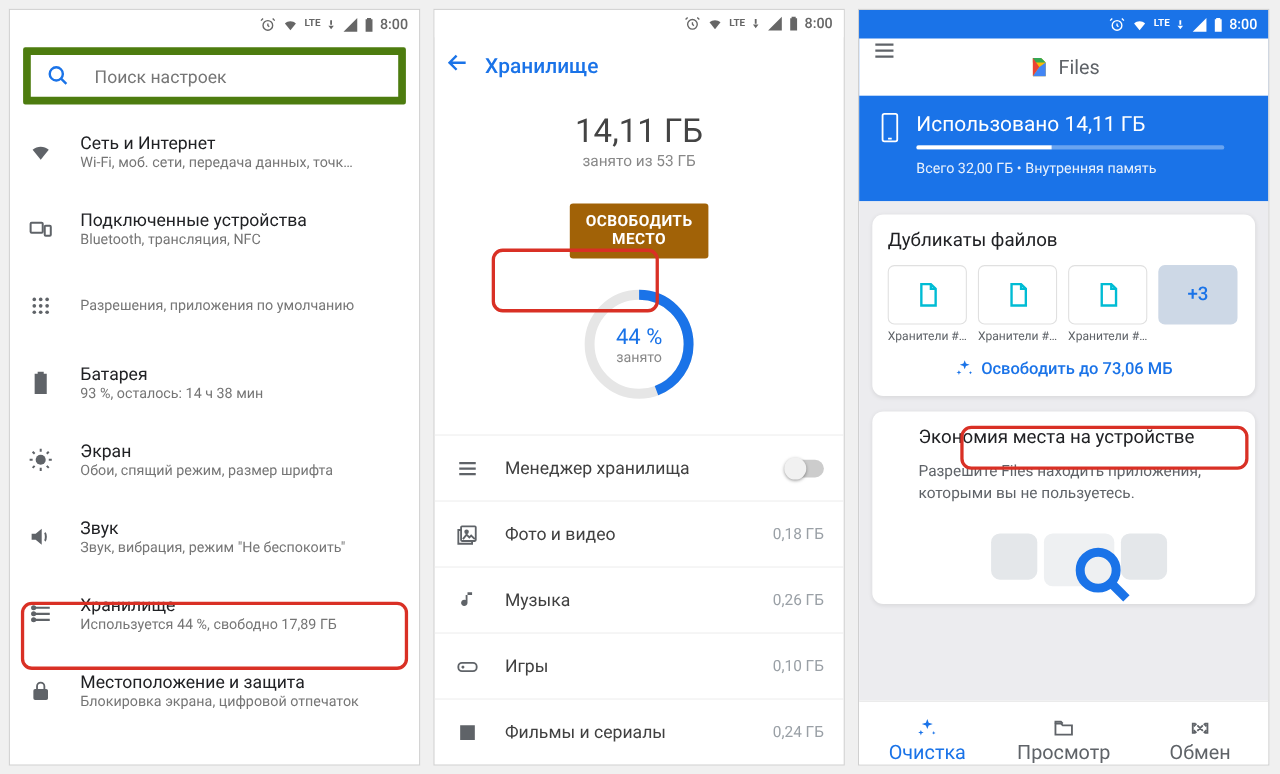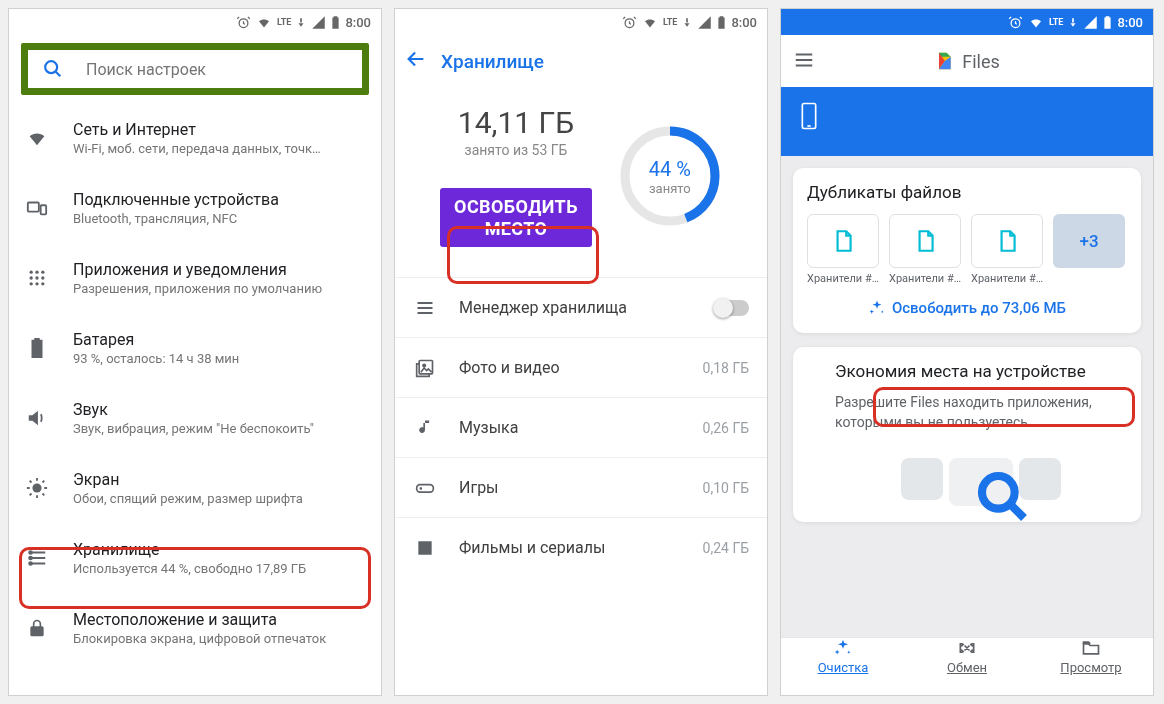--- a/index.html
+++ b/index.html
@@ -142,7 +142,6 @@
     background:#fff;
     height: 52px;
     display:flex;
-    align-items:center;
     padding: 0 12px;
     color:#5f6368;
     gap: 0;

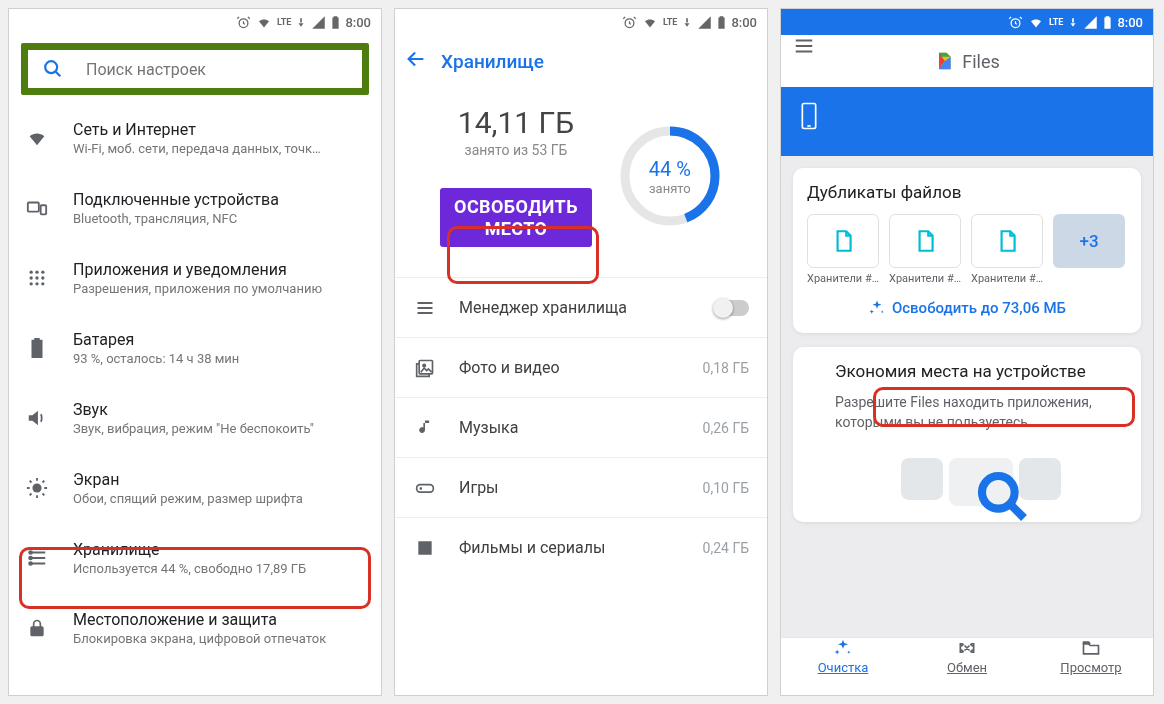--- a/index.html
+++ b/index.html
@@ -88,6 +88,7 @@
     justify-content:center;
     gap: 26px;
     padding: 18px 10px 30px;
+    flex-direction: column;
   }
   .shero-left { text-align:center; }
   .shero-big { font-size: 30px; color:#444; }

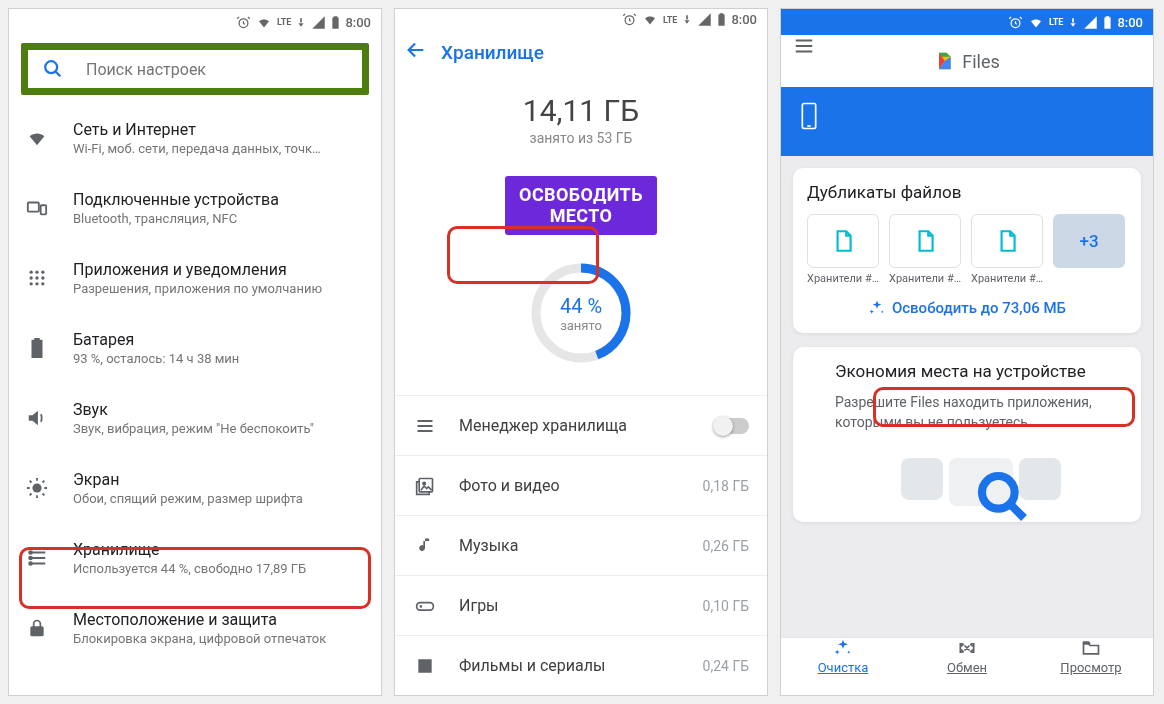--- a/index.html
+++ b/index.html
@@ -560,6 +560,13 @@
               <rect x="4" y="3" width="16" height="30" rx="2"></rect>
               <path d="M10 30h4"></path>
             </svg></span>
+        <div>
+          <div class="fu-title">Использовано 14,11 ГБ</div>
+          <div class="fu-bar">
+              <div></div>
+            </div>
+          <div class="fu-sub">Всего 32,00 ГБ • Внутренняя память</div>
+        </div>
       </div>
     </div>
 

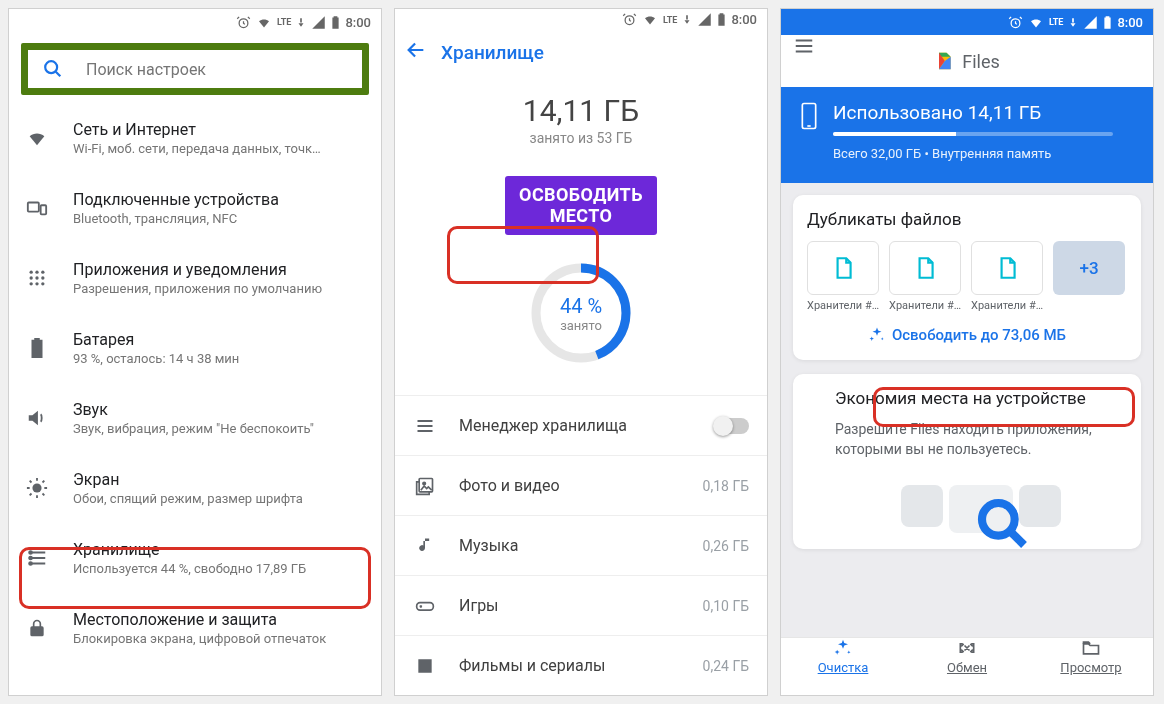--- a/index.html
+++ b/index.html
@@ -96,9 +96,9 @@
   .free-btn {
     margin-top: 30px;
     display:inline-block;
-    background:#6d28d9;
+    background:#a16207;
     color:#fff;
-    font-size:18px;
+    font-size:14px;
     font-weight:700;
     letter-spacing:.4px;
     padding: 8px 14px;

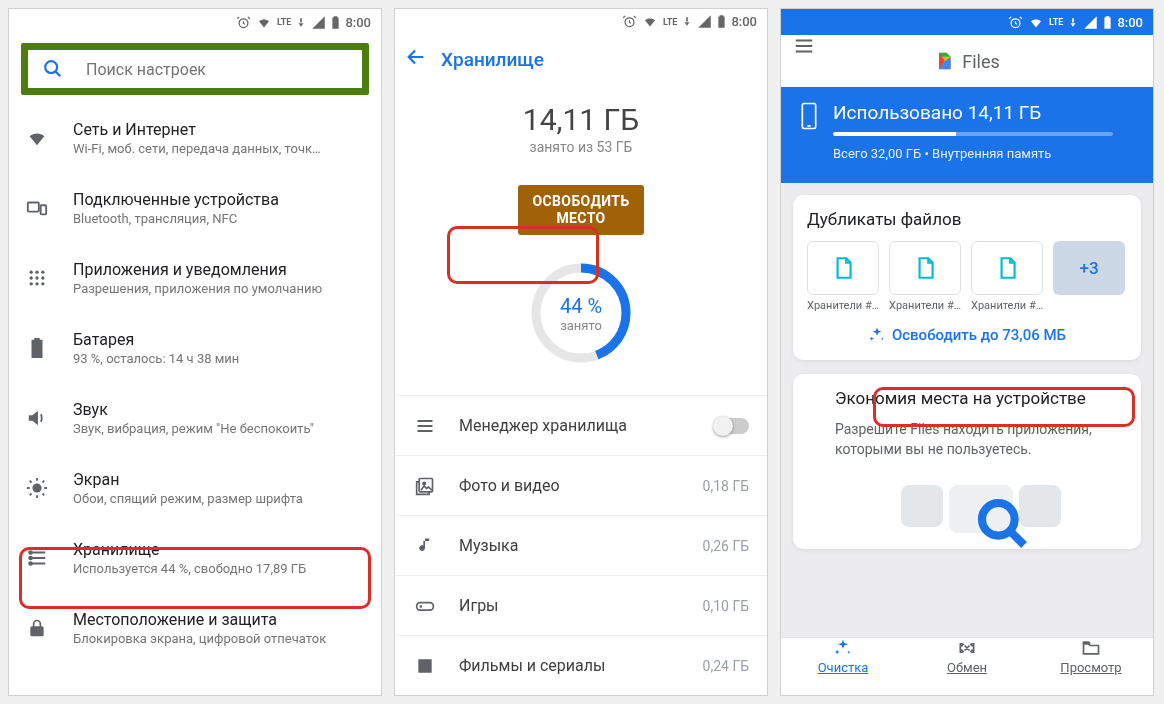--- a/index.html
+++ b/index.html
@@ -324,7 +324,6 @@
             </svg>
           </div>
         <div class="txt">
-            <div class="title">Приложения и уведомления</div>
             <div class="sub">Разрешения, приложения по умолчанию</div>
           </div>
       </div>

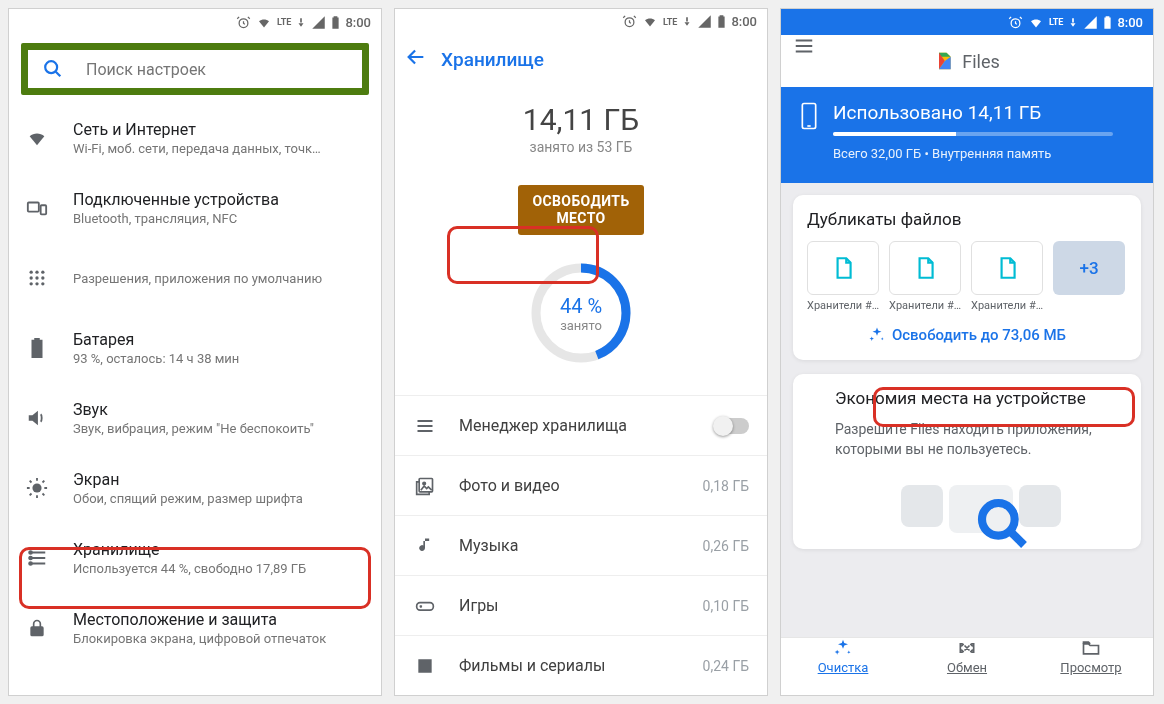--- a/index.html
+++ b/index.html
@@ -341,6 +341,18 @@
       <div class="srow">
         <div class="ico">
             <svg width="22" height="22" viewBox="0 0 24 24" fill="currentColor">
+              <circle cx="12" cy="12" r="5"></circle>
+              <path d="M12 1v3M12 20v3M1 12h3M20 12h3M4 4l2 2M18 18l2 2M4 20l2-2M18 6l2-2" stroke="currentColor" stroke-width="2"></path>
+            </svg>
+          </div>
+        <div class="txt">
+            <div class="title">Экран</div>
+            <div class="sub">Обои, спящий режим, размер шрифта</div>
+          </div>
+      </div>
+      <div class="srow">
+        <div class="ico">
+            <svg width="22" height="22" viewBox="0 0 24 24" fill="currentColor">
               <path d="M3 9v6h4l6 5V4L7 9H3z"></path>
               <path d="M16 8c1.5 1 1.5 7 0 8" fill="none" stroke="currentColor" stroke-width="2"></path>
             </svg>
@@ -348,18 +360,6 @@
         <div class="txt">
             <div class="title">Звук</div>
             <div class="sub">Звук, вибрация, режим "Не беспокоить"</div>
-          </div>
-      </div>
-      <div class="srow">
-        <div class="ico">
-            <svg width="22" height="22" viewBox="0 0 24 24" fill="currentColor">
-              <circle cx="12" cy="12" r="5"></circle>
-              <path d="M12 1v3M12 20v3M1 12h3M20 12h3M4 4l2 2M18 18l2 2M4 20l2-2M18 6l2-2" stroke="currentColor" stroke-width="2"></path>
-            </svg>
-          </div>
-        <div class="txt">
-            <div class="title">Экран</div>
-            <div class="sub">Обои, спящий режим, размер шрифта</div>
           </div>
       </div>
       <div class="srow">

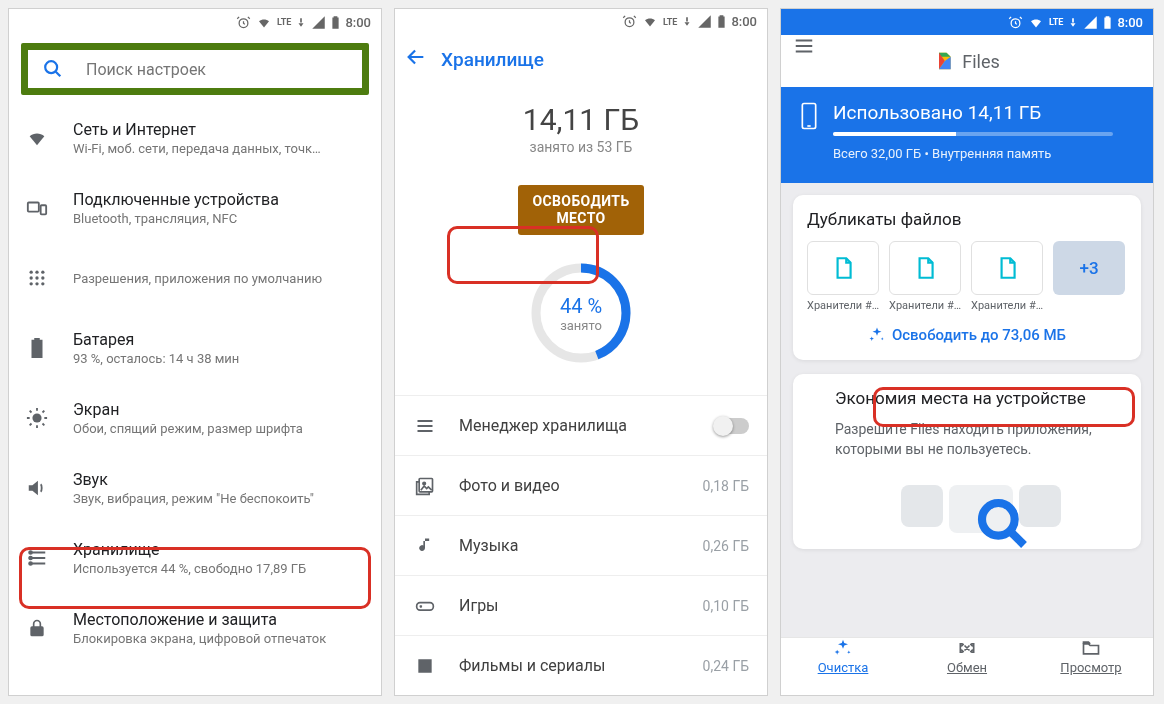--- a/index.html
+++ b/index.html
@@ -232,11 +232,10 @@
   .bn-item {
     flex:1;
     display:flex; flex-direction:column;
-    align-items:center; justify-content:flex-start;
-    font-size:13px;
+    align-items:center; justify-content:flex-end;
+    font-size:18px;
     color:#5f6368;
     gap:2px;
-    text-decoration:underline;
   }
   .bn-item.active { color:#1a73e8; }
 </style>

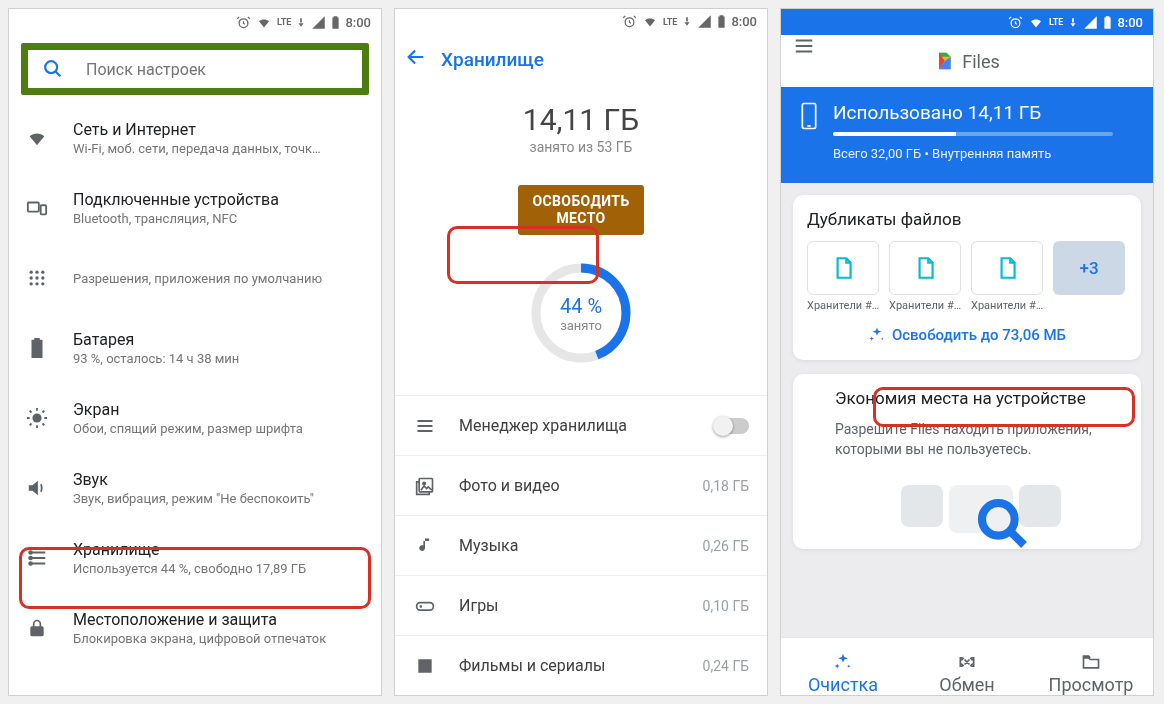--- a/index.html
+++ b/index.html
@@ -637,18 +637,18 @@
       </div>
       <div class="bn-item">
         <svg width="20" height="20" viewBox="0 0 24 24" fill="none" stroke="#5f6368" stroke-width="2">
+            <path d="M3 7h6l2 2h10v10H3z"></path>
+            <path d="M3 7V5h6l2 2"></path>
+          </svg>
+        <span>Просмотр</span>
+      </div>
+      <div class="bn-item">
+        <svg width="20" height="20" viewBox="0 0 24 24" fill="none" stroke="#5f6368" stroke-width="2">
             <path d="M7 7h-3v10h3M17 17h3V7h-3M9 9l6 6M15 9l-6 6"></path>
             <path d="M8 7l-3 3M8 17l-3-3M16 7l3 3M16 17l3-3"></path>
           </svg>
         <span>Обмен</span>
       </div>
-      <div class="bn-item">
-        <svg width="20" height="20" viewBox="0 0 24 24" fill="none" stroke="#5f6368" stroke-width="2">
-            <path d="M3 7h6l2 2h10v10H3z"></path>
-            <path d="M3 7V5h6l2 2"></path>
-          </svg>
-        <span>Просмотр</span>
-      </div>
     </div>
 
     <div class="hl-red" style="left:92px; top:378px; width:262px; height:40px;"></div>

